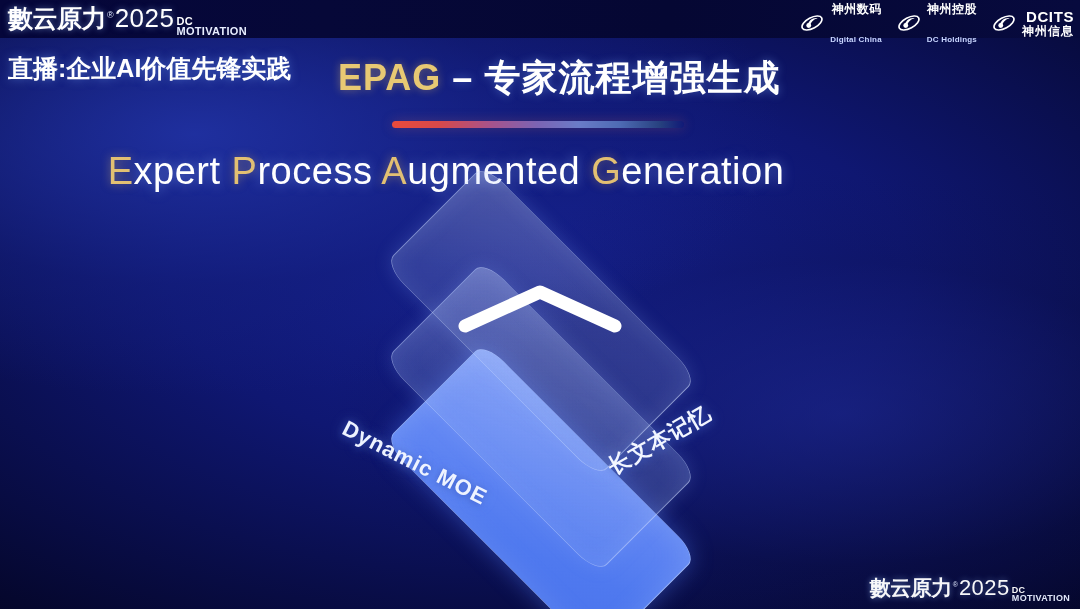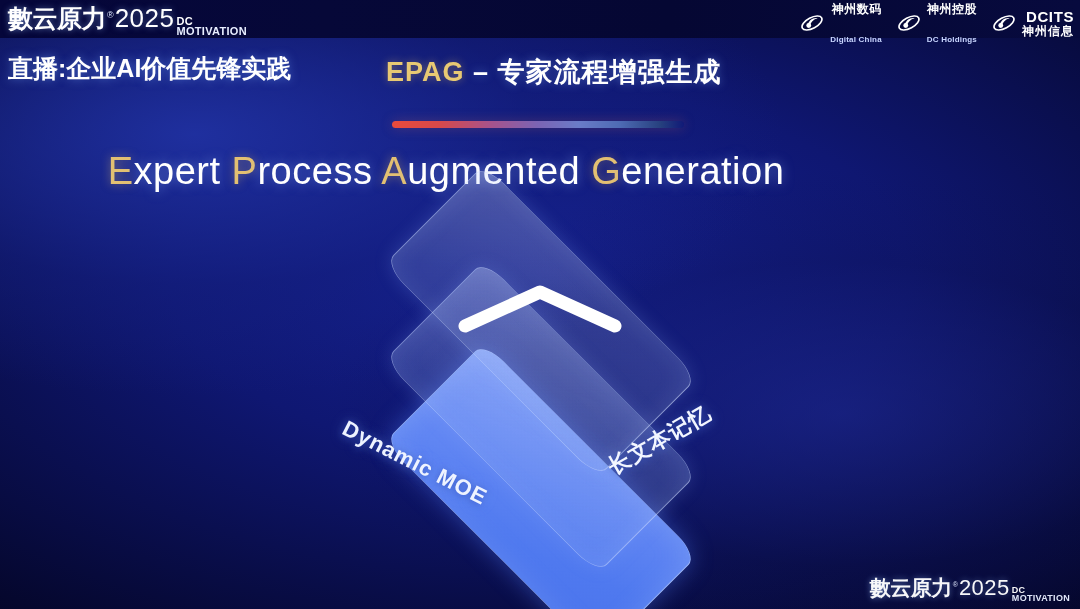--- a/index.html
+++ b/index.html
@@ -160,11 +160,10 @@
     position: absolute;
     left: 338px;
     top: 54px;
-    font-size: 27px;
+    font-size: 36px;
     font-weight: bold;
     white-space: nowrap;
     letter-spacing: 1px;
-    margin-left: 48px;
   }
   #maintitle .gold {
     color: #e8c973;

